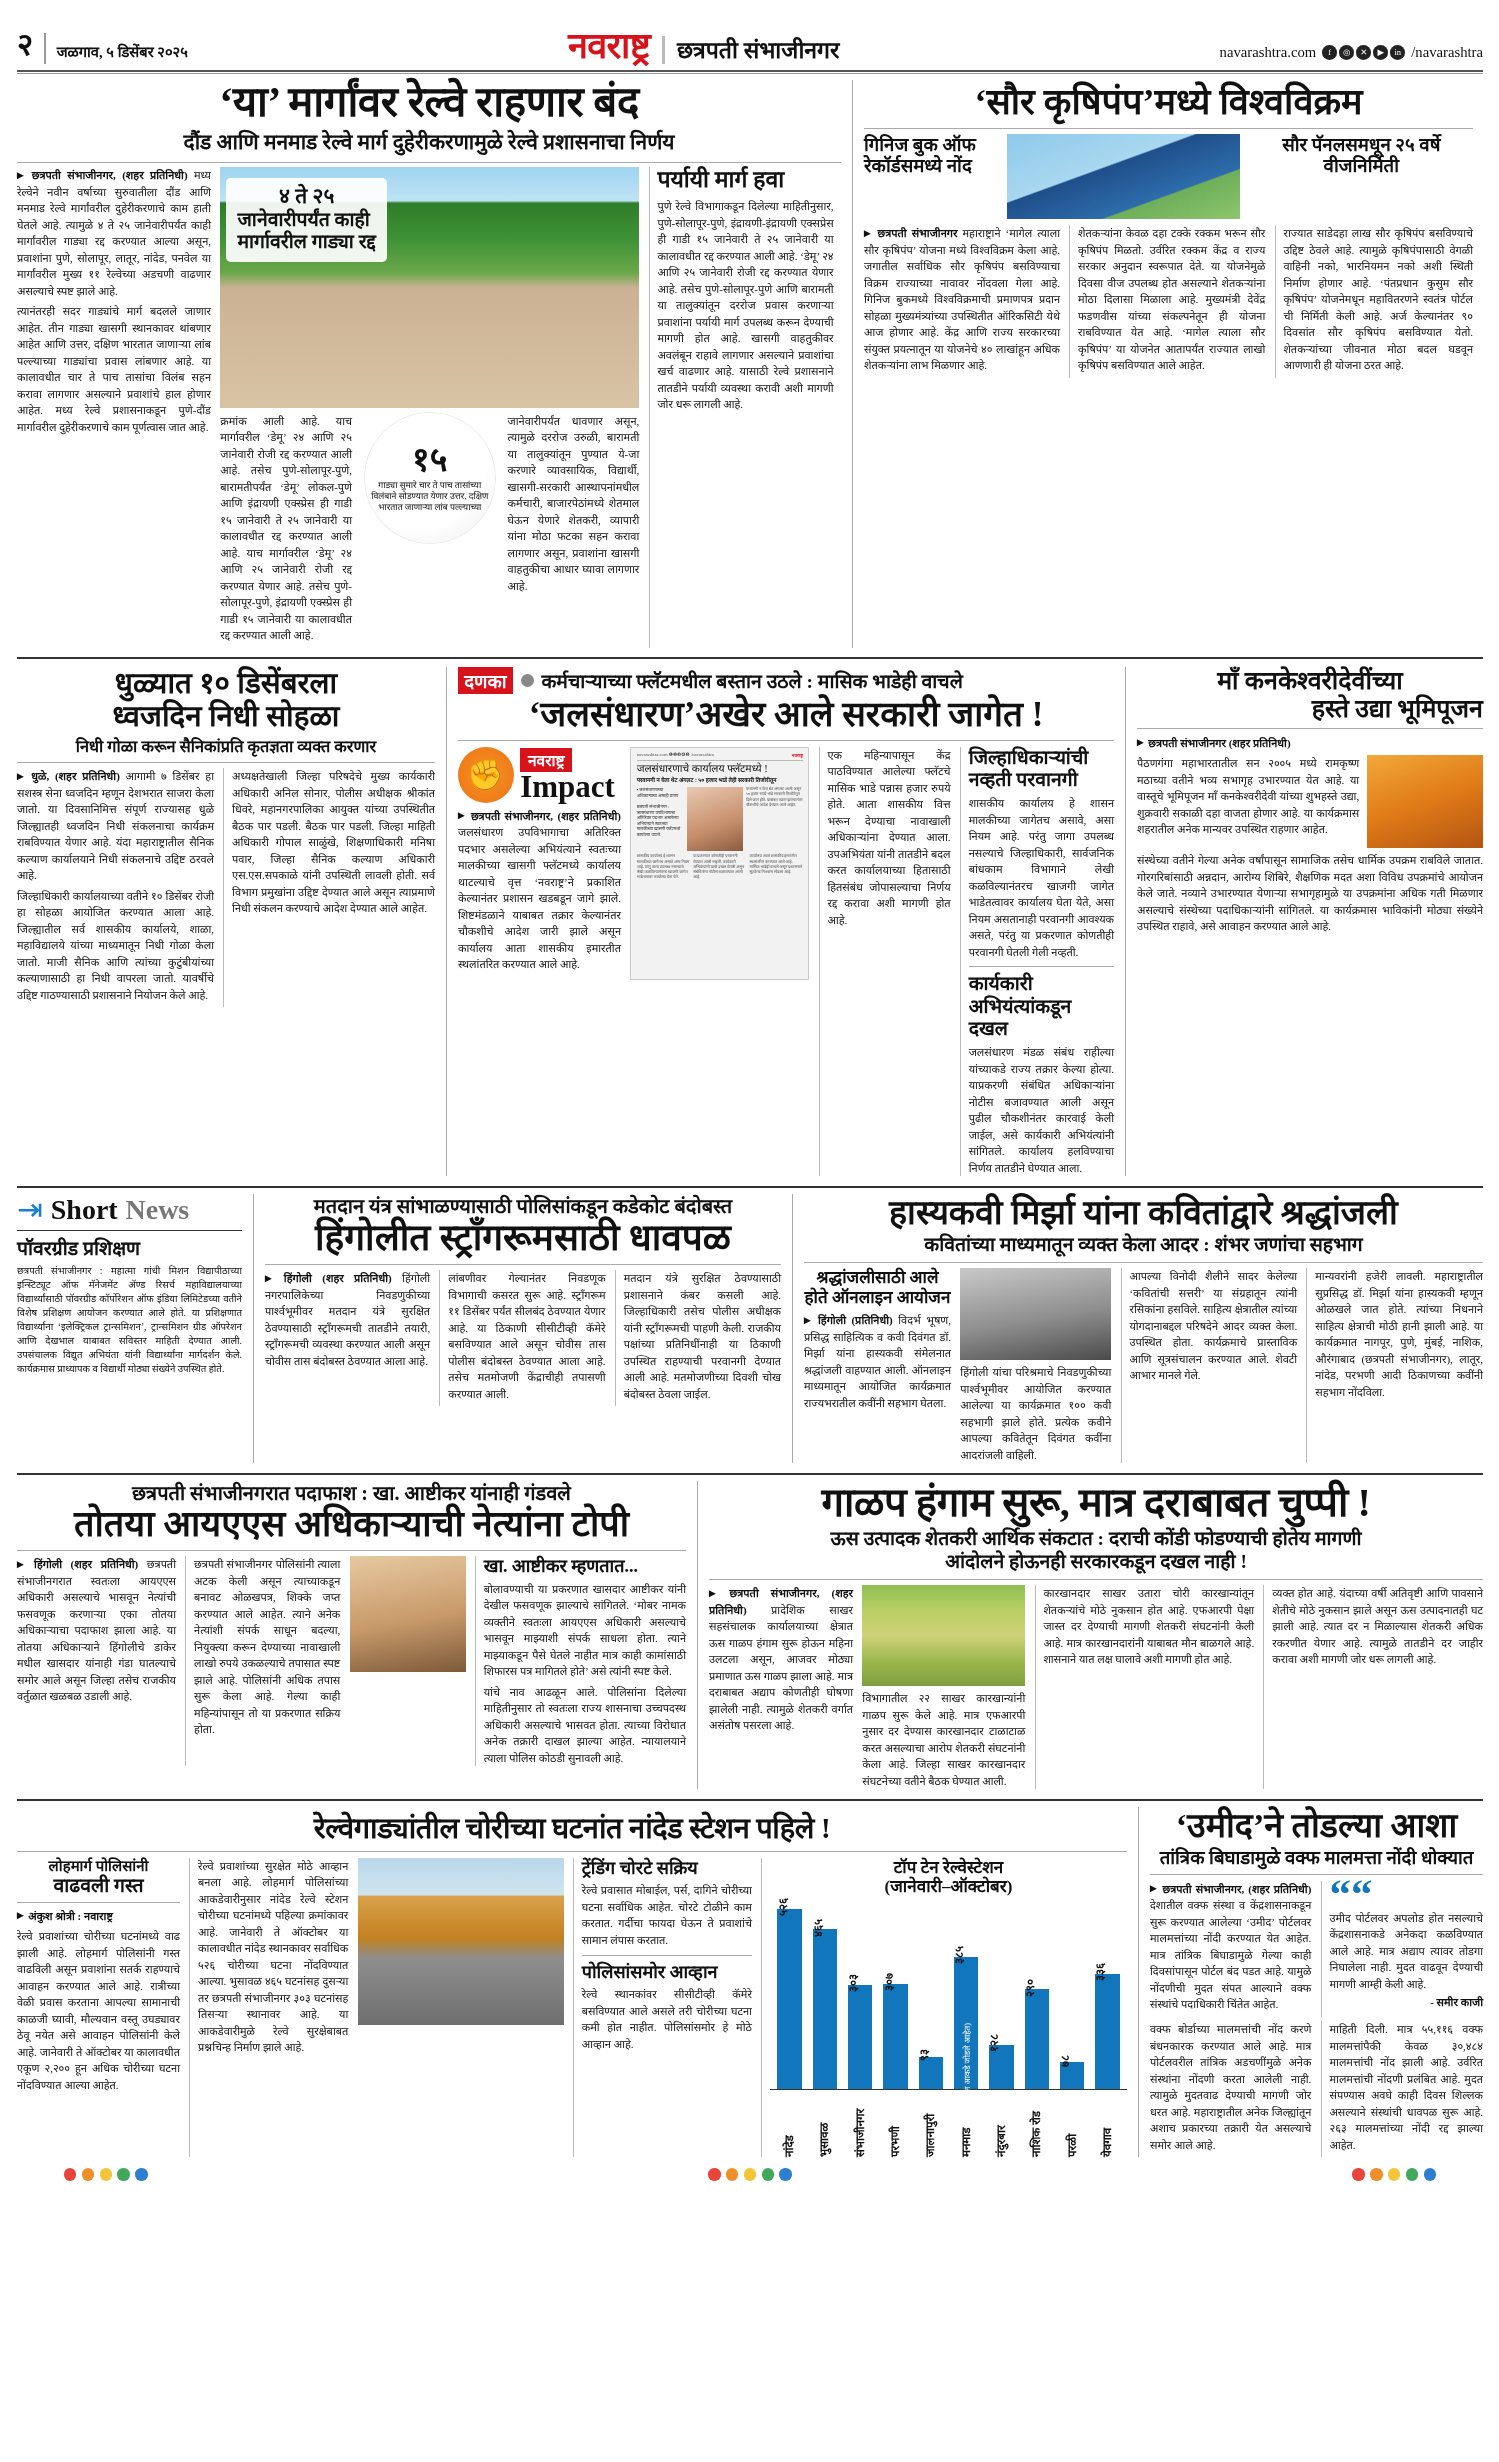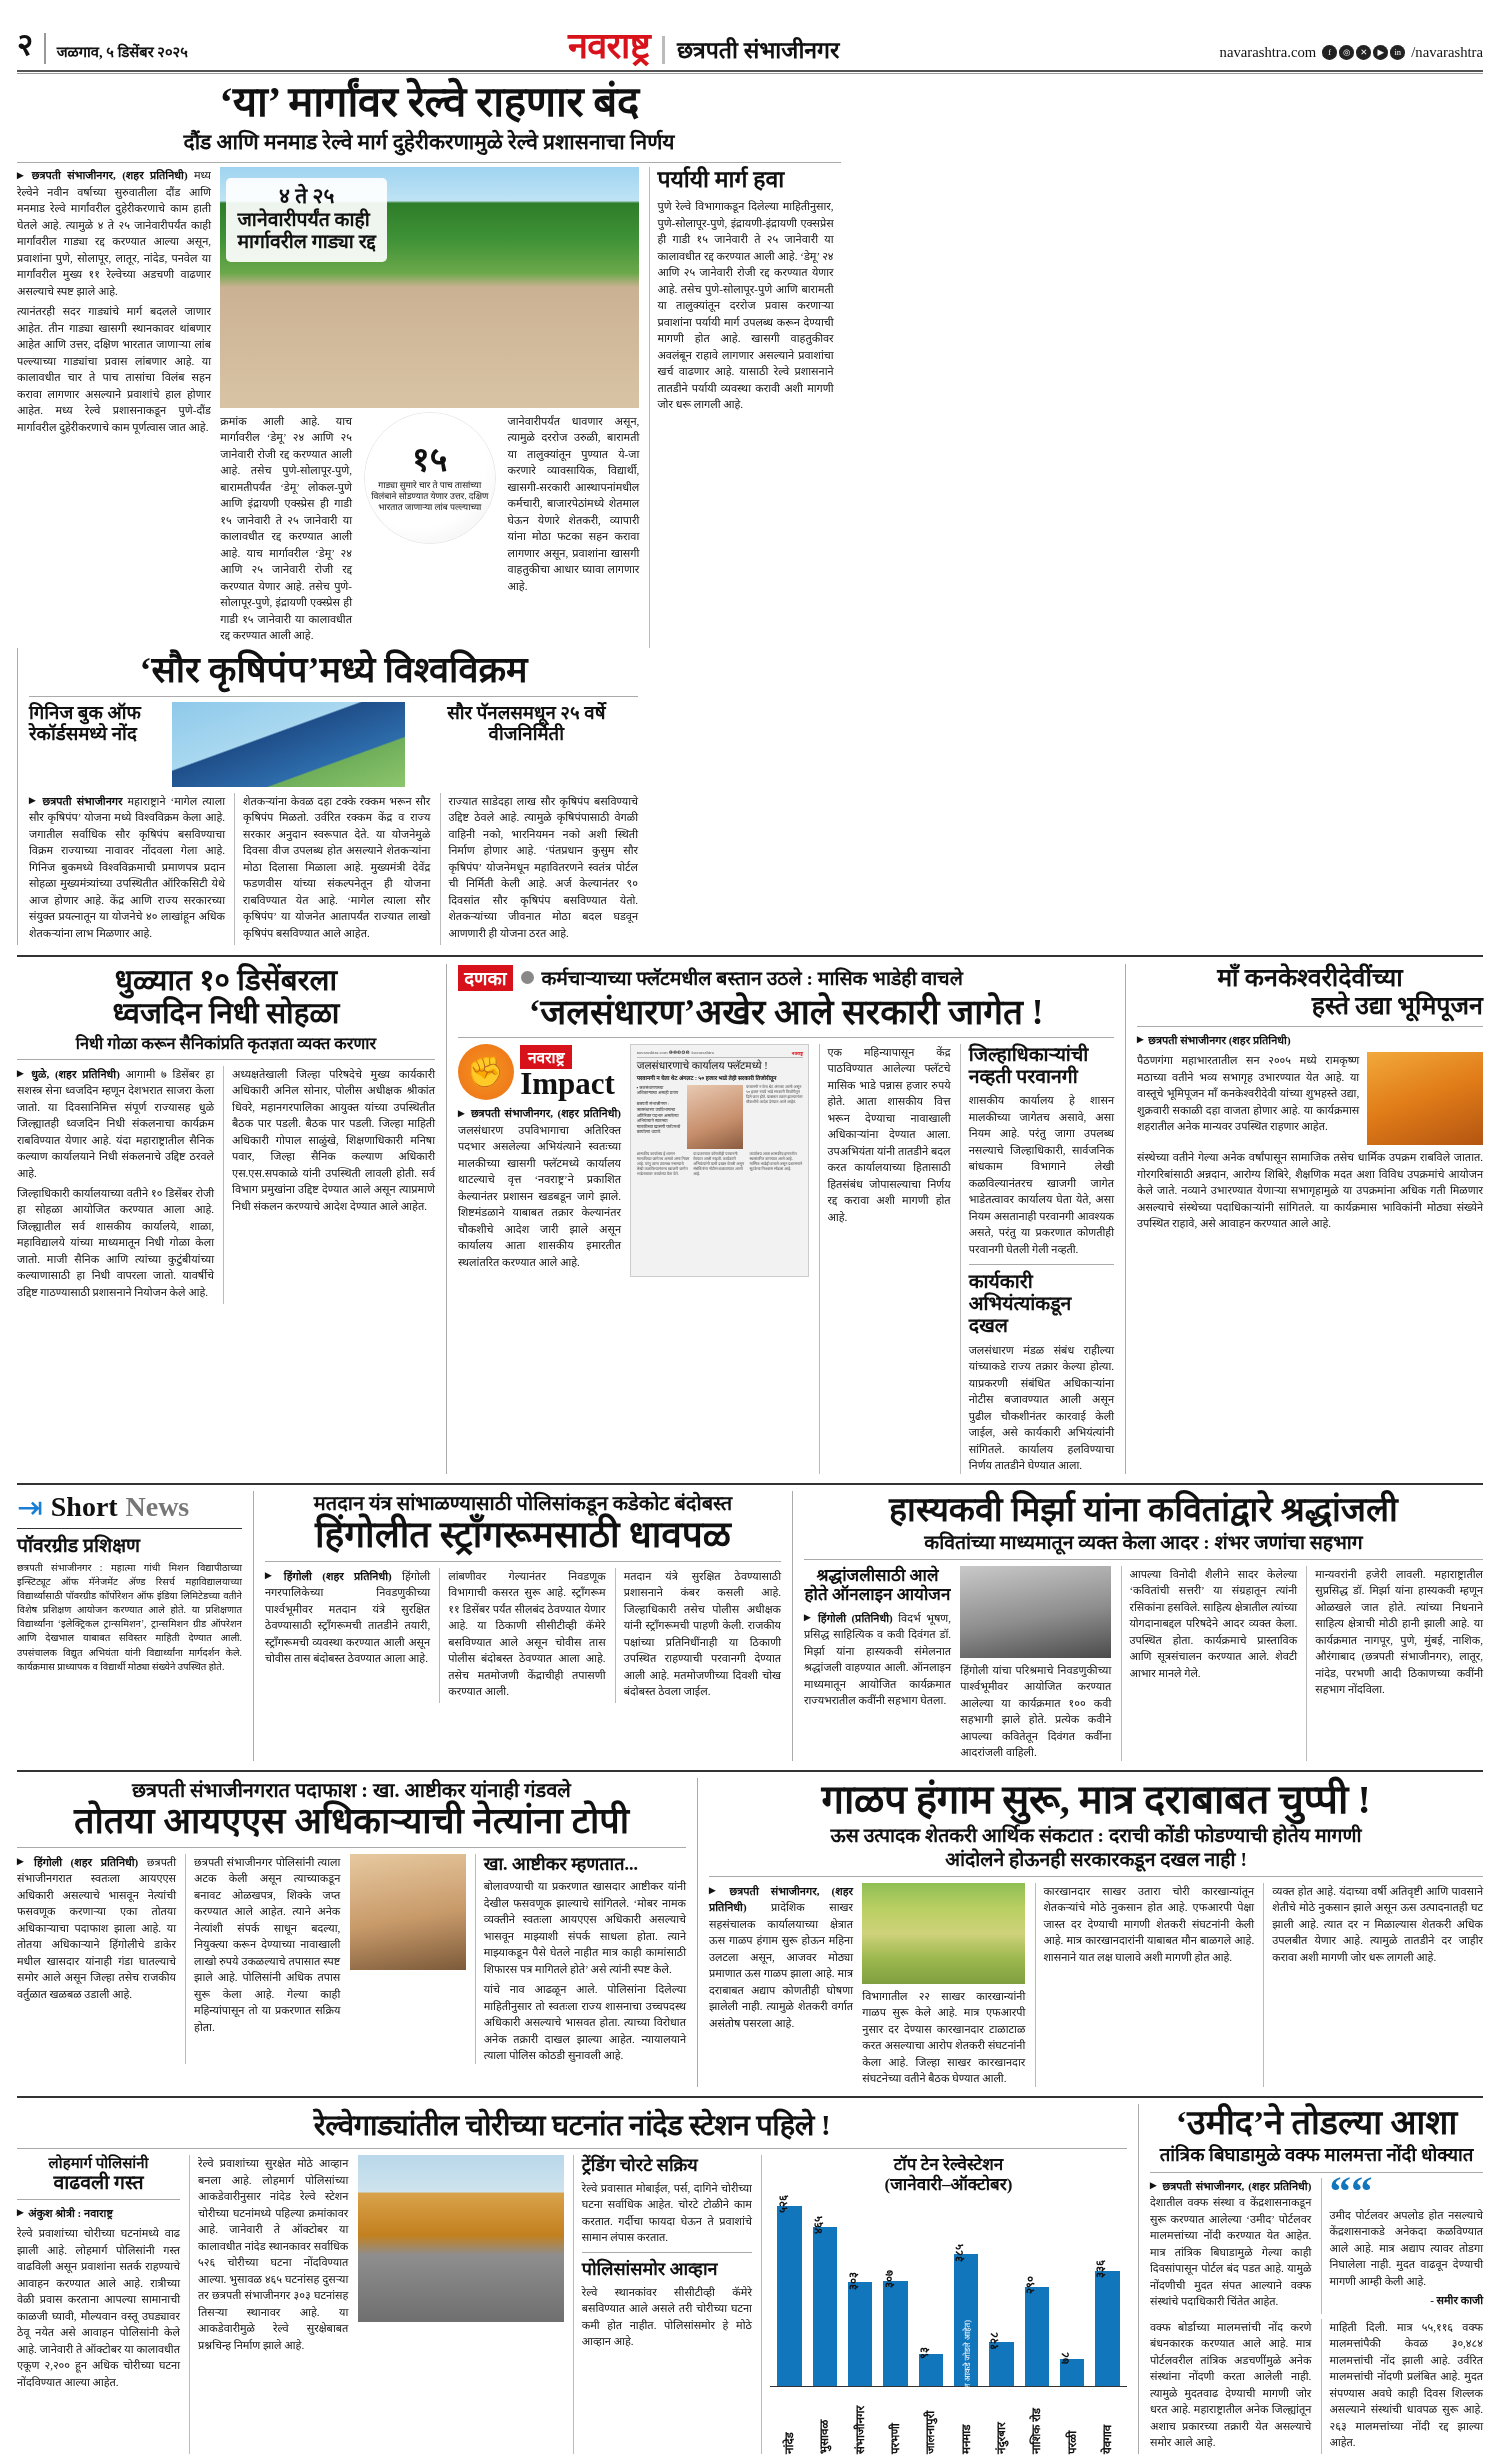--- a/index.html
+++ b/index.html
@@ -157,7 +157,7 @@
   </div>
   <div class="rule-dbl"></div>
 
-  <div style="display:flex; margin-top:6.2px;flex-direction:column;">
+  <div style="display:flex; gap:11px; margin-top:6.2px;">
 
     <div style="width:824px;">
       <div class="hl-xl" style="text-align:center;">‘या’ मार्गांवर रेल्वे राहणार बंद</div>

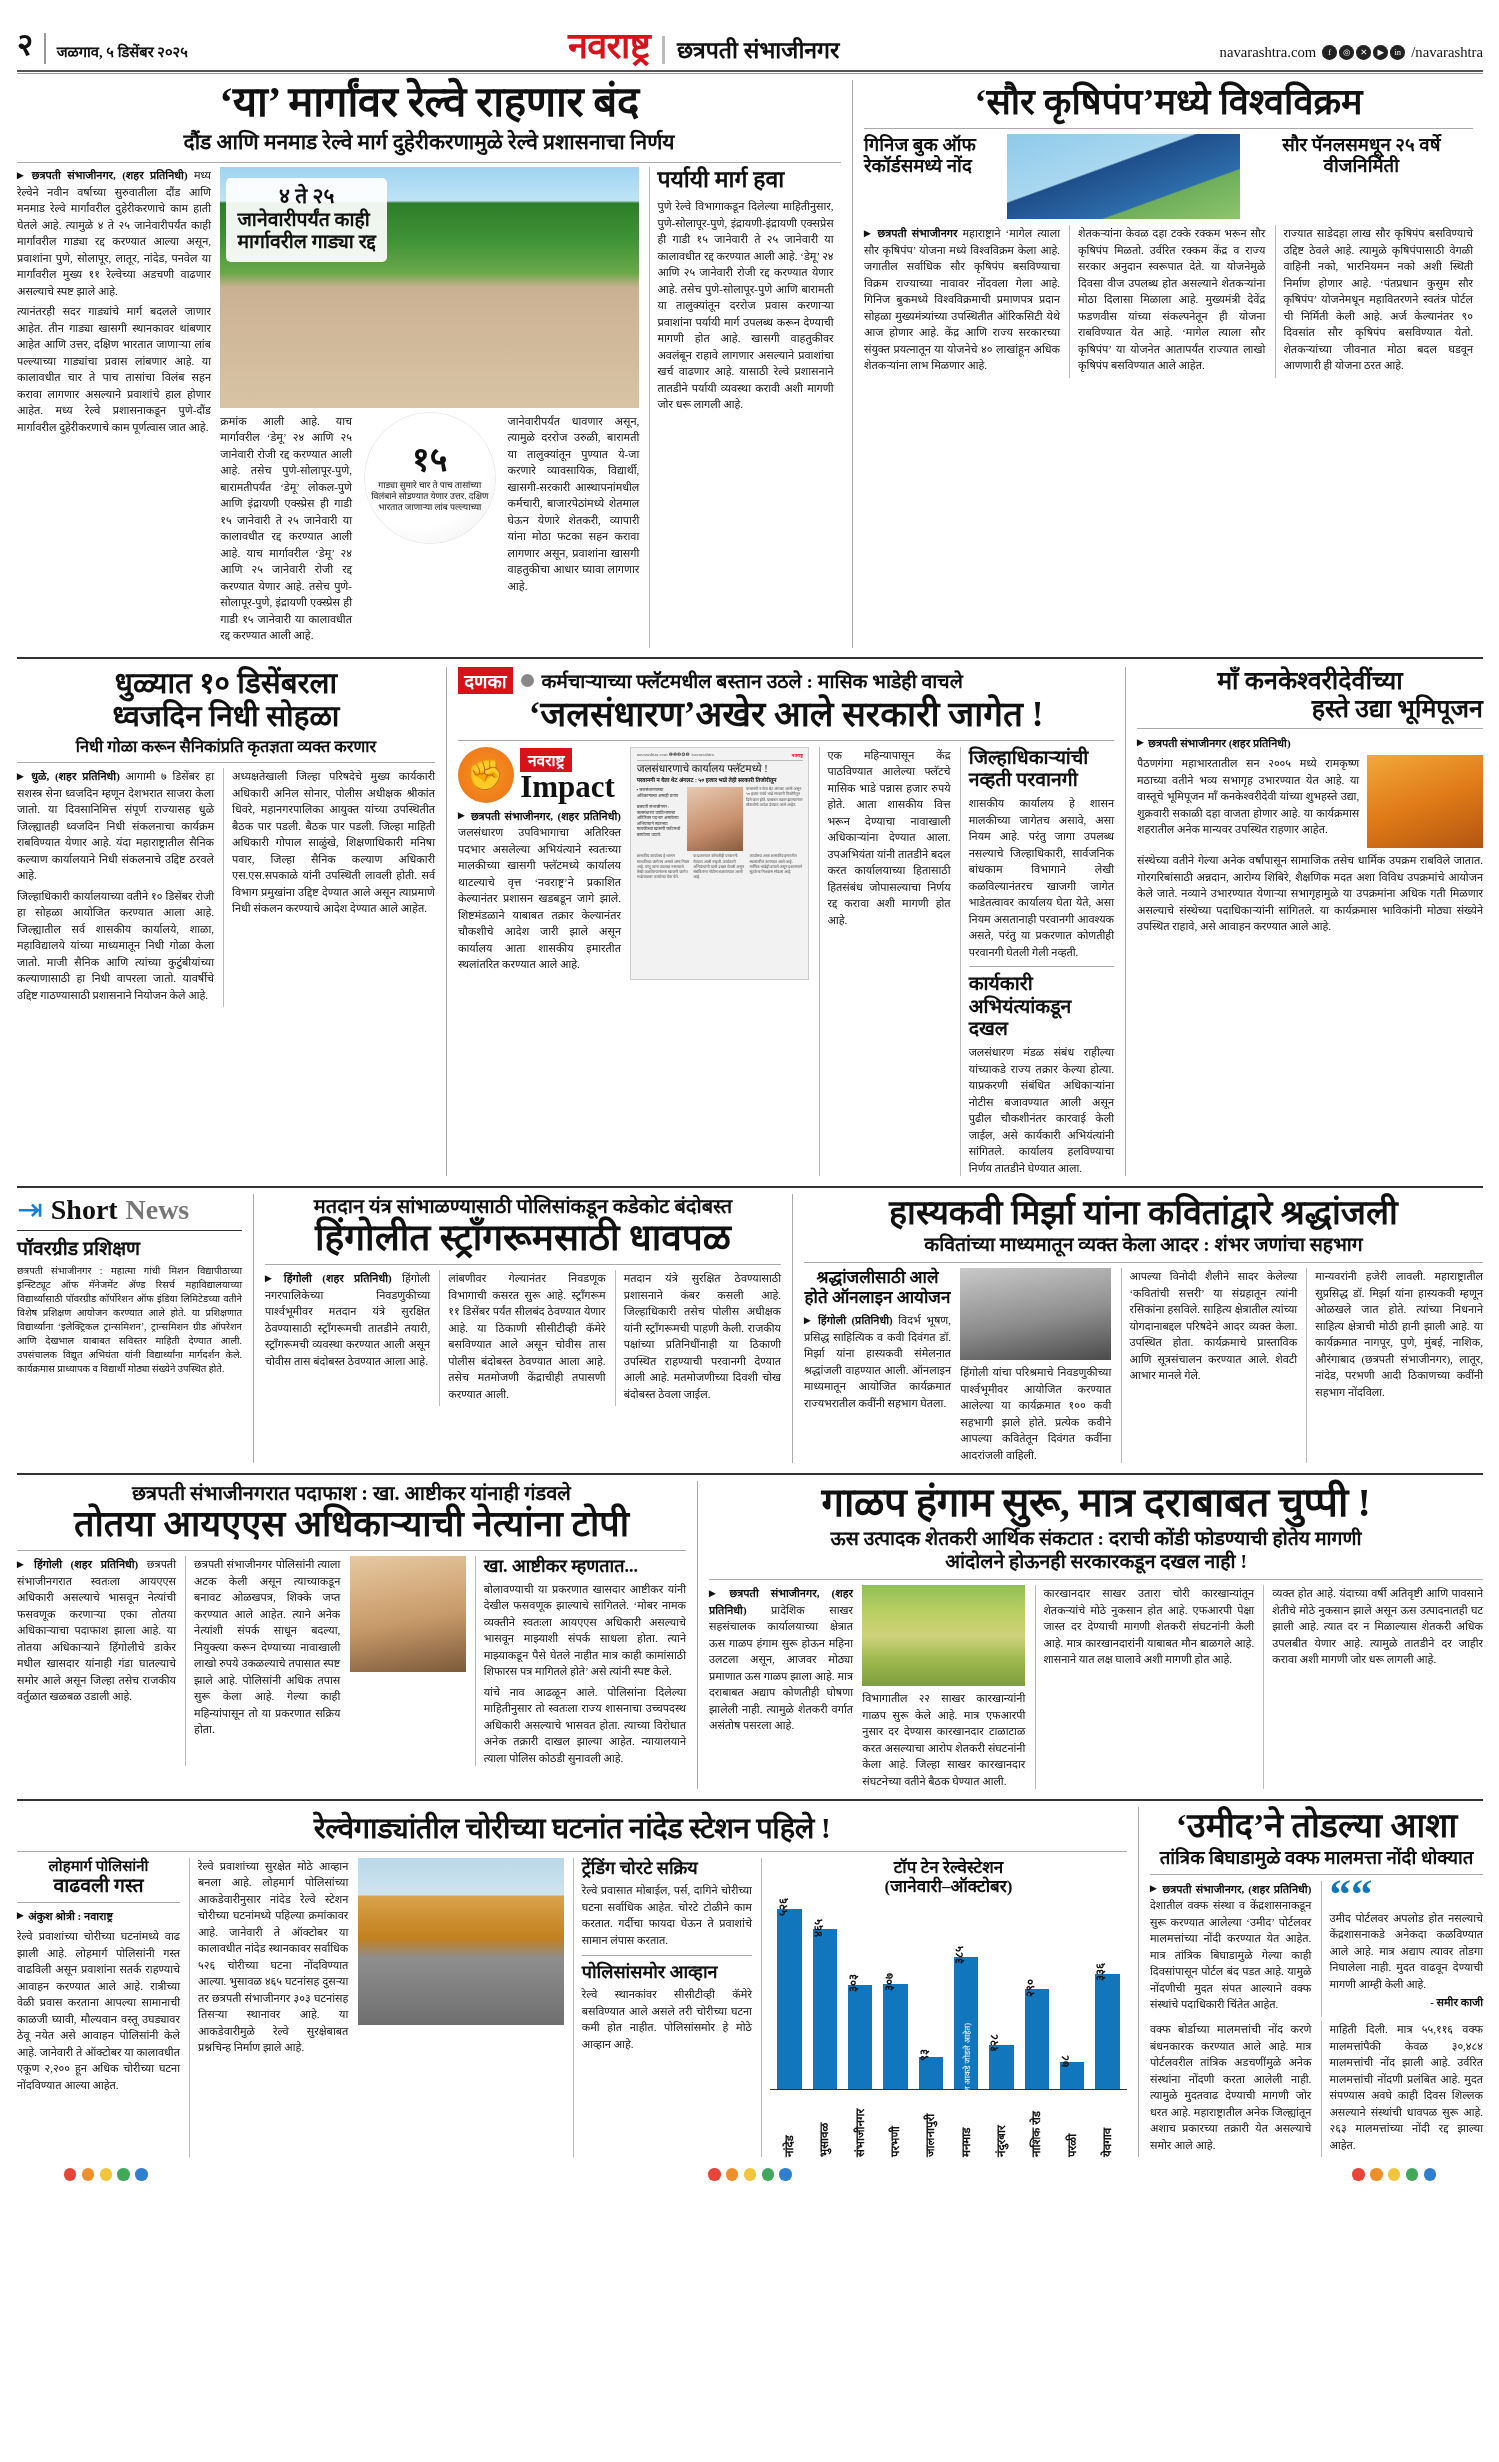--- a/index.html
+++ b/index.html
@@ -454,7 +454,7 @@
           <p style="padding-left:7.8px;">कारखानदार साखर उतारा चोरी कारखान्यांतून शेतकऱ्यांचे मोठे नुकसान होत आहे. एफआरपी पेक्षा जास्त दर देण्याची मागणी शेतकरी संघटनांनी केली आहे. मात्र कारखानदारांनी याबाबत मौन बाळगले आहे. शासनाने यात लक्ष घालावे अशी मागणी होत आहे.</p>
         </div>
         <div style="flex:1;" class="body-txt vline">
-          <p style="padding-left:7.8px;">व्यक्त होत आहे. यंदाच्या वर्षी अतिवृष्टी आणि पावसाने शेतीचे मोठे नुकसान झाले असून ऊस उत्पादनातही घट झाली आहे. त्यात दर न मिळाल्यास शेतकरी अधिक उपलबीत येणार आहे. त्यामुळे तातडीने दर जाहीर करावा अशी मागणी जोर धरू लागली आहे.</p>
+          <p style="padding-left:7.8px;">व्यक्त होत आहे. यंदाच्या वर्षी अतिवृष्टी आणि पावसाने शेतीचे मोठे नुकसान झाले असून ऊस उत्पादनातही घट झाली आहे. त्यात दर न मिळाल्यास शेतकरी अधिक रकरणीत येणार आहे. त्यामुळे तातडीने दर जाहीर करावा अशी मागणी जोर धरू लागली आहे.</p>
         </div>
       </div>
     </div>

